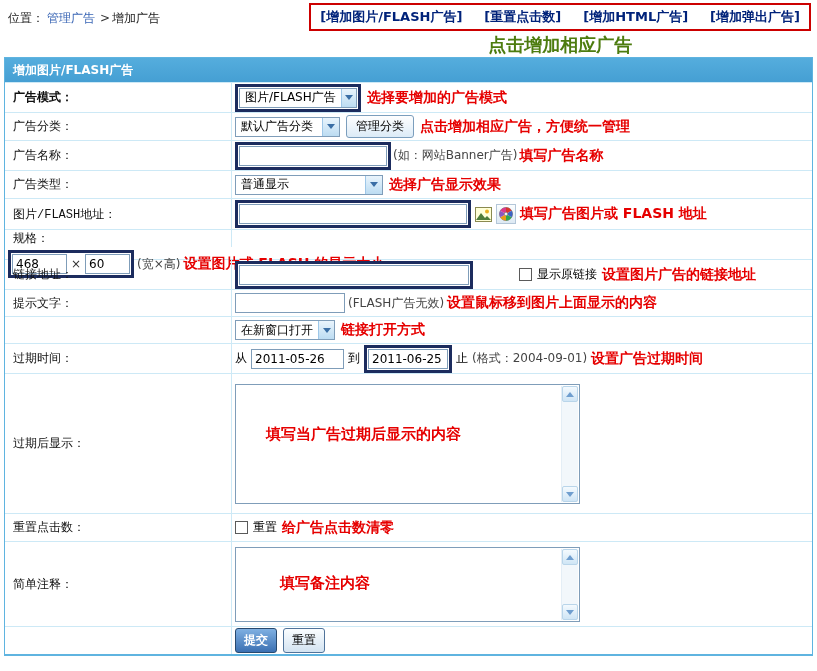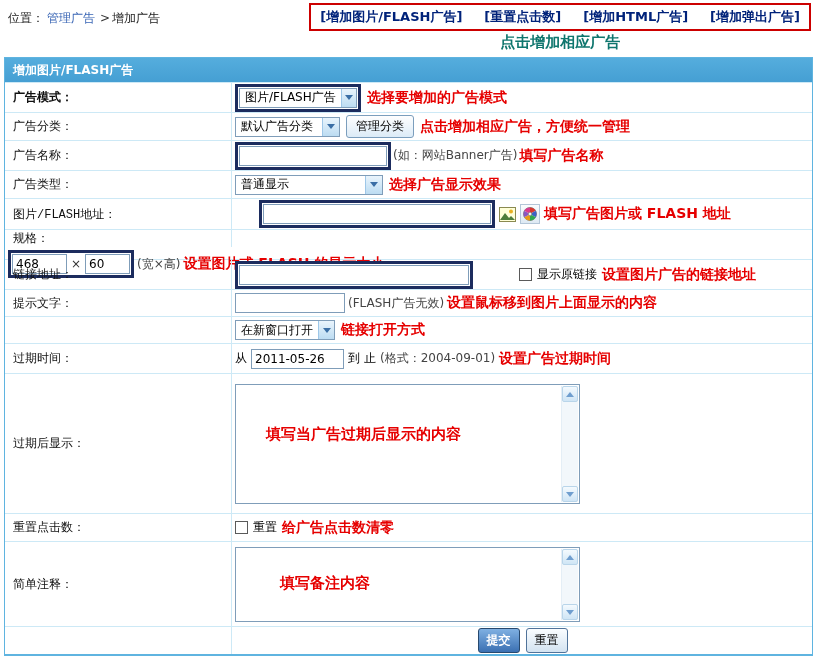--- a/index.html
+++ b/index.html
@@ -14,7 +14,7 @@
   .top-actions { position: absolute; right: 6px; top: 3px; text-align: center; }
   .actions-box { border: 2px solid #cc0000; padding: 3px 9px; display: inline-flex; gap: 22px; background: #fff; }
   .actions-box a { color: #00227a; font-weight: bold; text-decoration: none; font-size: 13px; white-space: nowrap; }
-  .top-annot { margin-top: 2px; color: #0f766e; font-weight: bold; font-size: 15px; }
+  .top-annot { margin-top: 2px; color: #4d7c0f; font-weight: bold; font-size: 18px; }
 
   
   .panel { margin: 0 4px; border: 1px solid #5fb4e0; border-bottom: 2px solid #5fb4e0; }

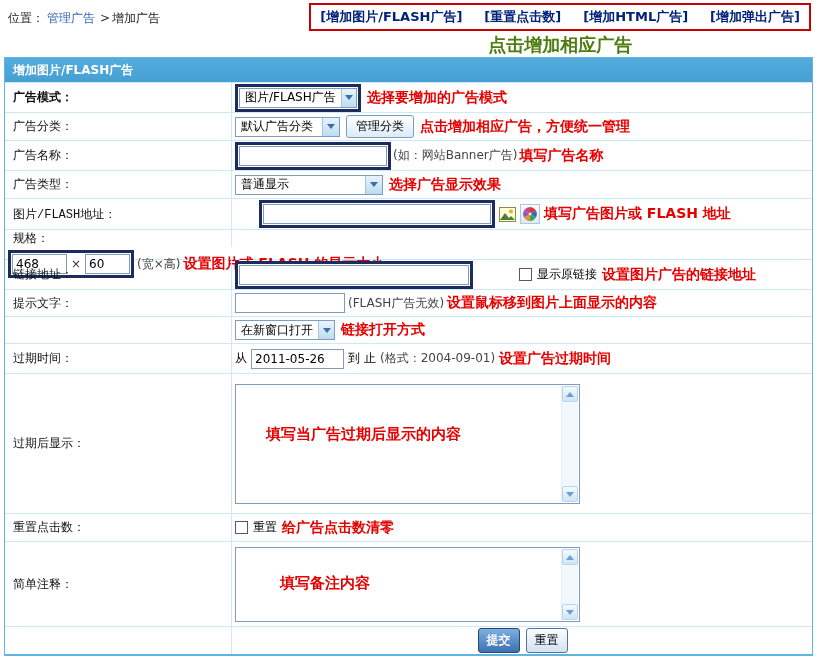--- a/index.html
+++ b/index.html
@@ -136,7 +136,7 @@
     </div>
   </div>
 
-  <div class="row" style="height:31px;gap:24px;">
+  <div class="row" style="height:31px;">
     <div class="cell-label">图片/FLASH地址：</div>
     <div class="cell-content" style="gap:4px;">
       <span class="hl">

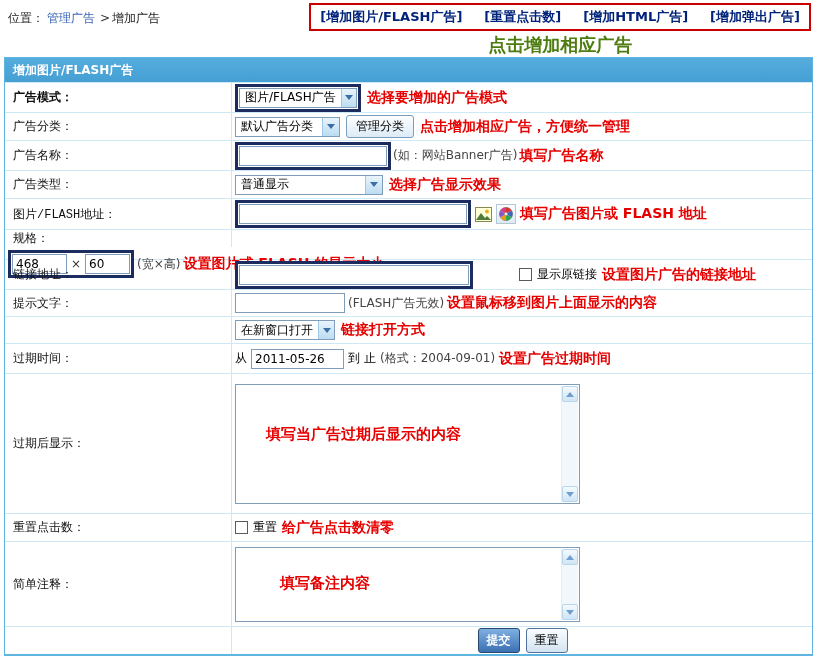--- a/index.html
+++ b/index.html
@@ -217,6 +217,9 @@
       <span>从</span>
       <input class="xp-input" style="width: 93px;" value="2011-05-26">
       <span>到</span>
+      <span class="hl">
+        <input class="xp-input" style="width: 80px;" value="2011-06-25">
+      </span>
       <span>止</span>
       <span class="hint">(格式：2004-09-01)</span>
       <span class="annot">设置广告过期时间</span>

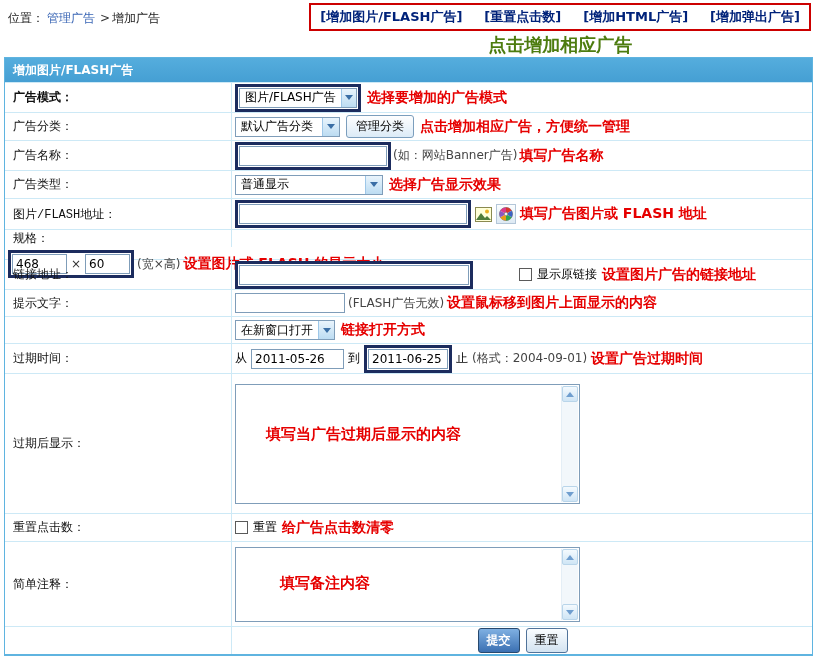--- a/index.html
+++ b/index.html
@@ -263,7 +263,7 @@
 
   <div class="row" style="height:28px;">
     <div class="cell-label"></div>
-    <div class="cell-content" style="justify-content:center;">
+    <div class="cell-content" style="">
       <button class="btn-submit">提交</button>
       <button class="btn-reset">重置</button>
     </div>

